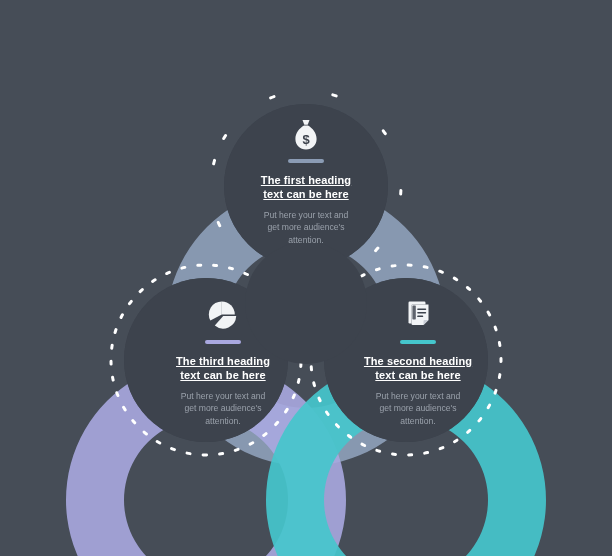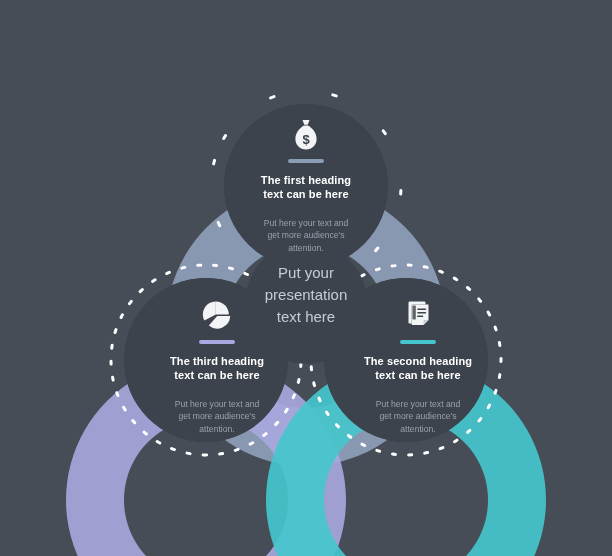--- a/index.html
+++ b/index.html
@@ -51,6 +51,7 @@
     letter-spacing: 0.1px;
     color: #ffffff;
     white-space: pre-line;
+    text-decoration: underline;
   }
   .panel .body {
     font-size: 8.6px;

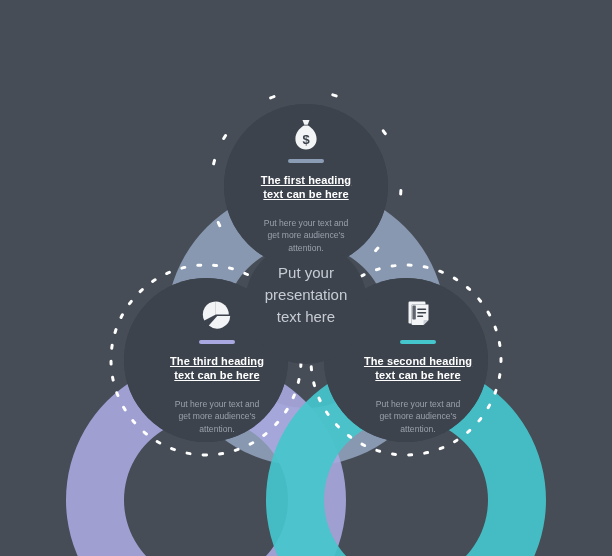--- a/index.html
+++ b/index.html
@@ -57,7 +57,7 @@
     font-size: 8.6px;
     line-height: 12.4px;
     color: #9aa1ab;
-    margin-top: 16px;
+    margin-top: 8px;
     white-space: pre-line;
   }
 

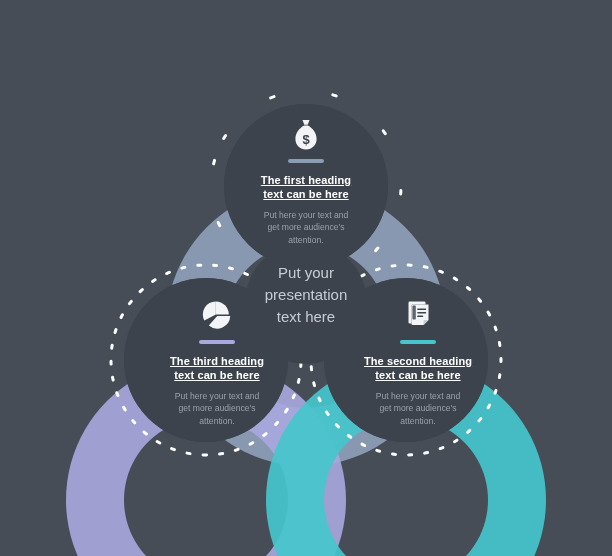--- a/index.html
+++ b/index.html
@@ -193,9 +193,6 @@
 attention.</div>
   </div>
 
-  <div id="center-label">Put your
-presentation
-text here</div>
 
 </div>
 

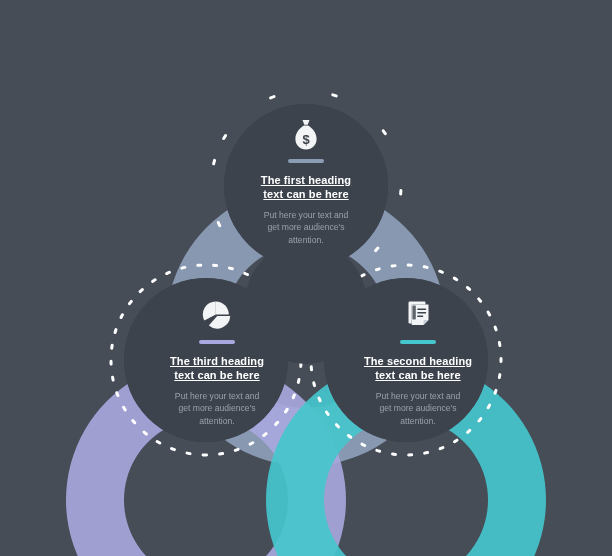--- a/index.html
+++ b/index.html
@@ -73,7 +73,7 @@
   }
   
   #panel-three {
-    left: 137px;
+    left: 143px;
     top: 299px;
     text-align: center;
   }

